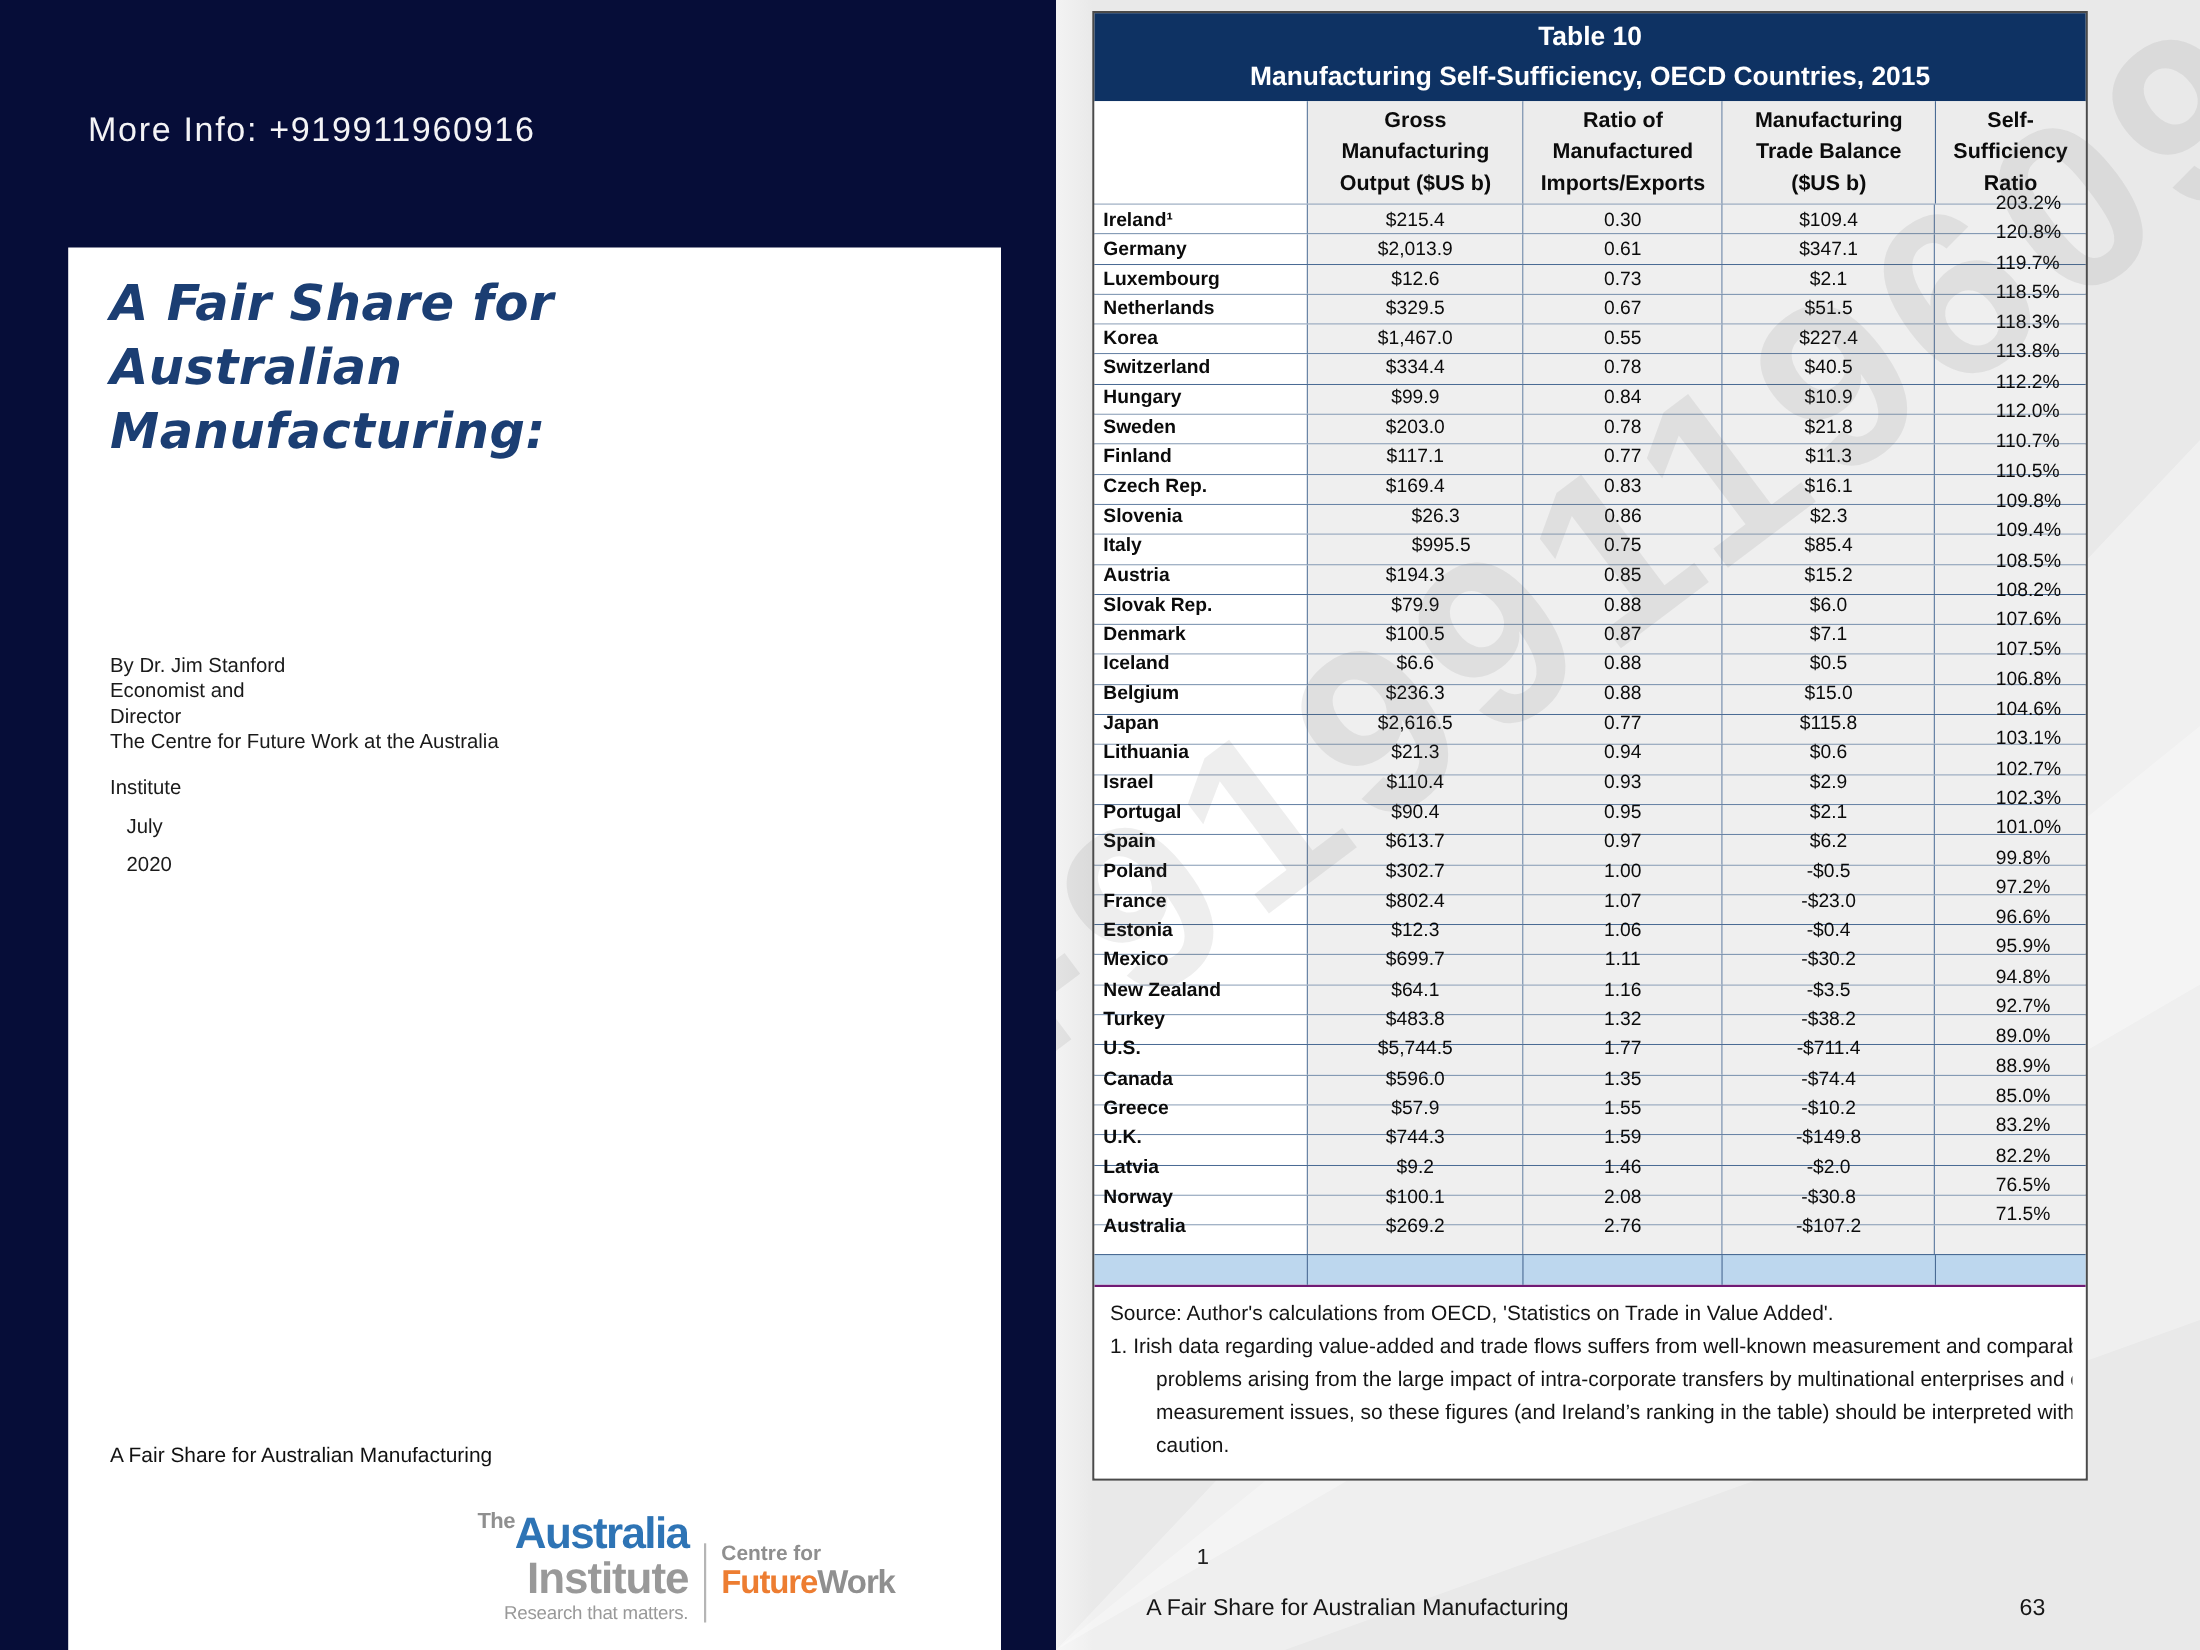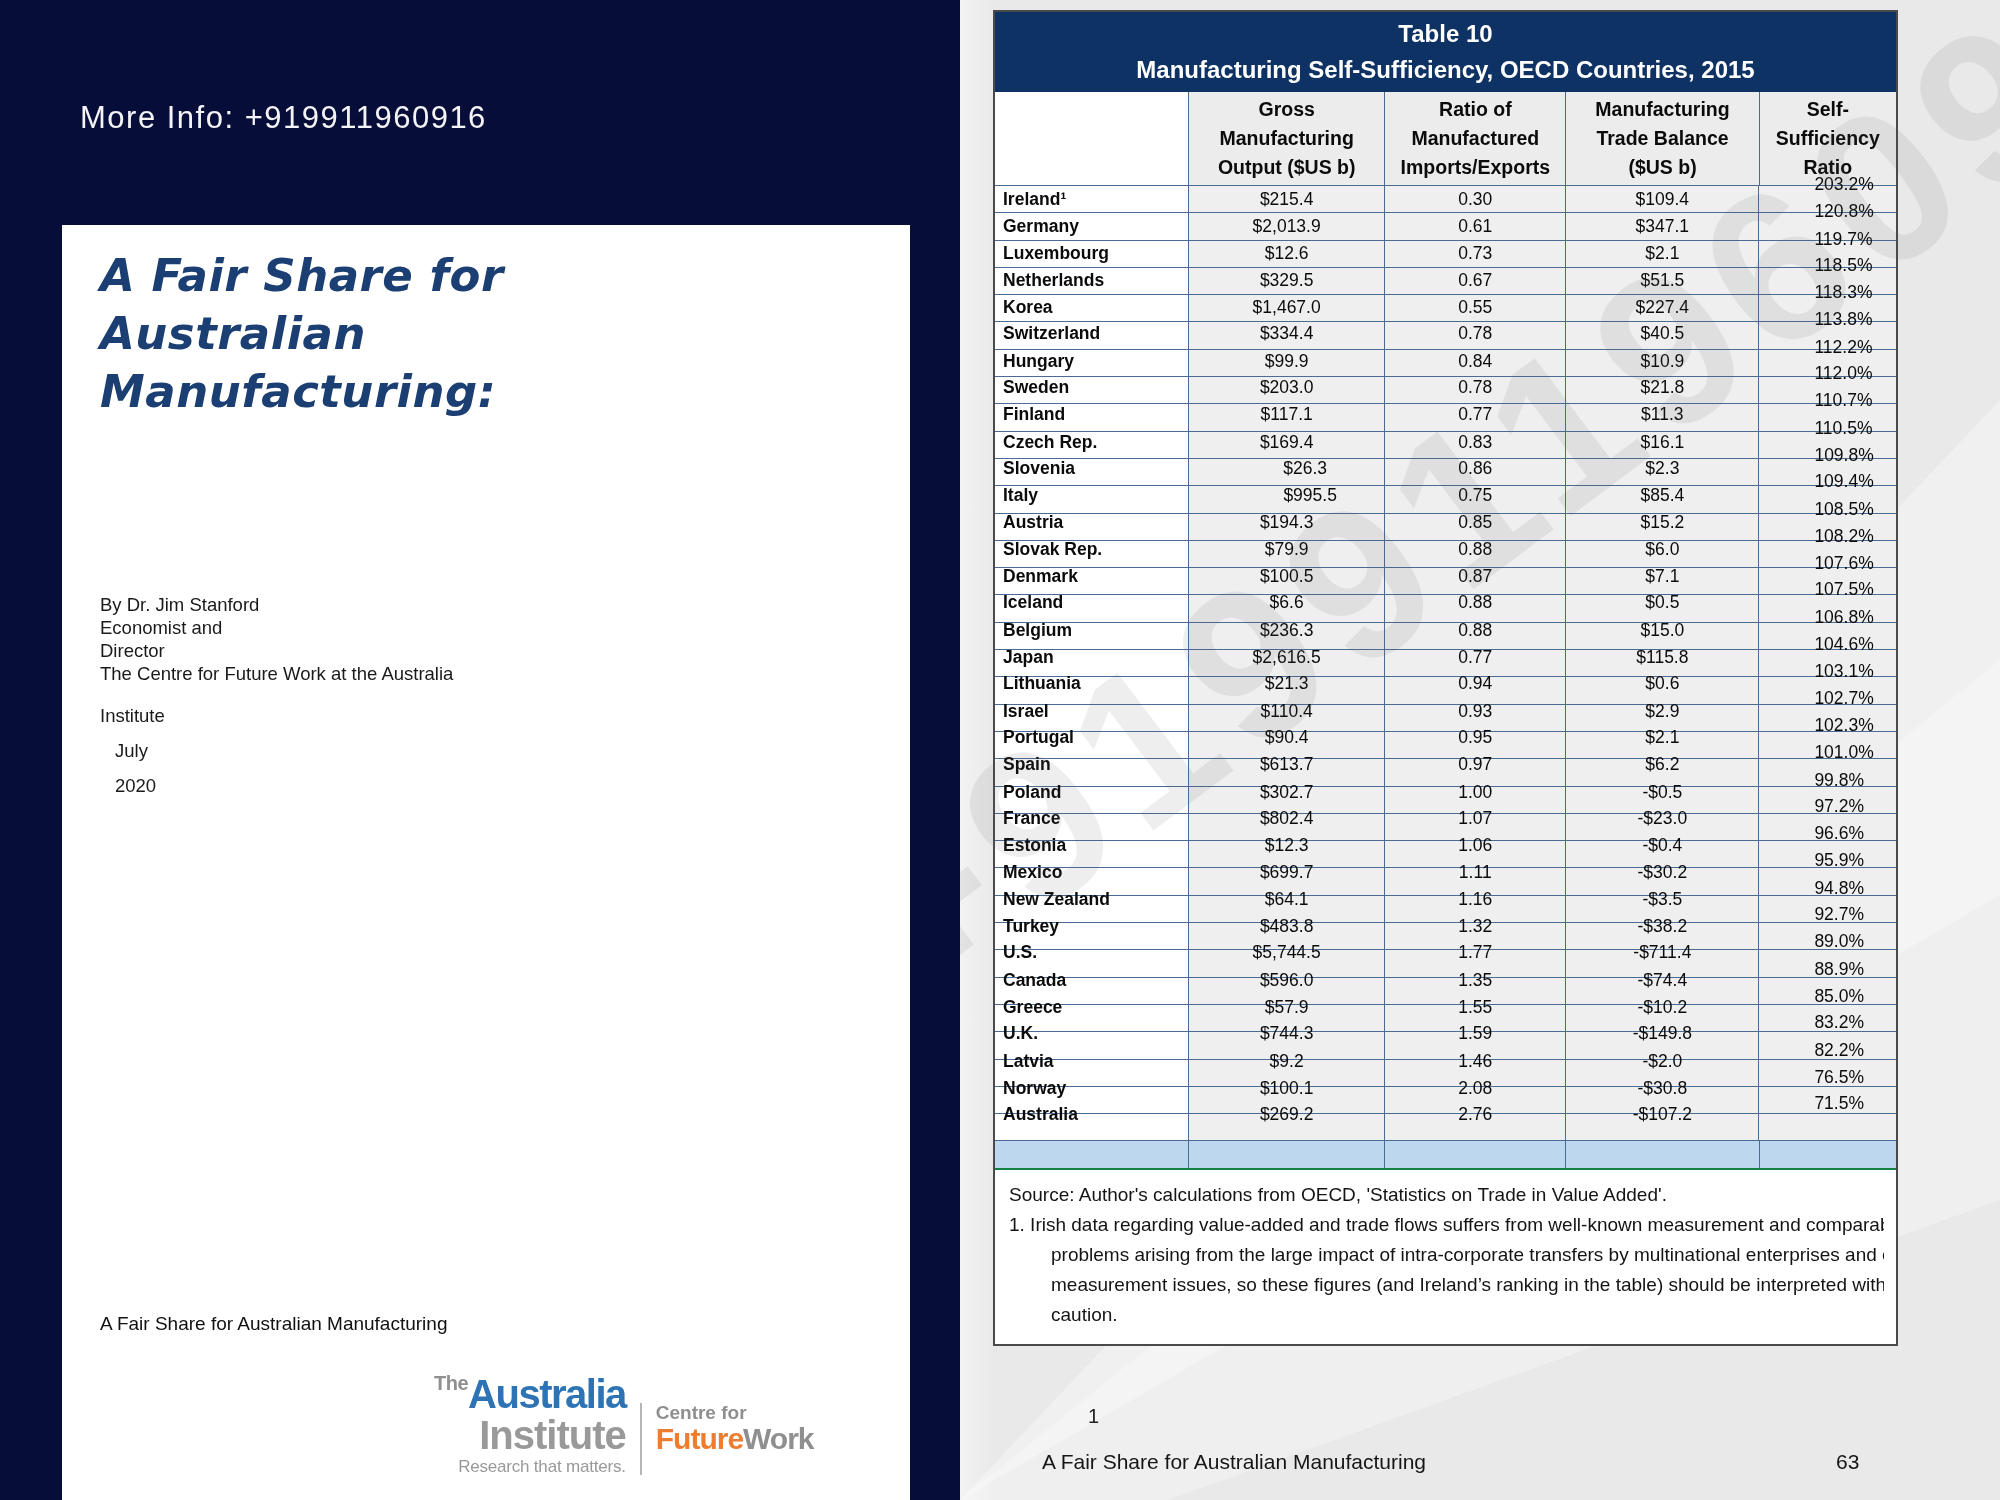--- a/index.html
+++ b/index.html
@@ -53,7 +53,7 @@
   .trow-highlight { background:#bdd7ee; }
   .trow-highlight .tcell { background:transparent; }
 
-  .t-notes { border-top:2px solid #15803d; background:#ffffff; padding:10px 12px 14px 14px; font-size:19px; line-height:30px; color:#141414; }
+  .t-notes { border-top:2px solid #701a75; background:#ffffff; padding:10px 12px 14px 14px; font-size:19px; line-height:30px; color:#141414; }
   .note-line { white-space:nowrap; overflow:hidden; }
   .note-indent { padding-left:42px; }
 

